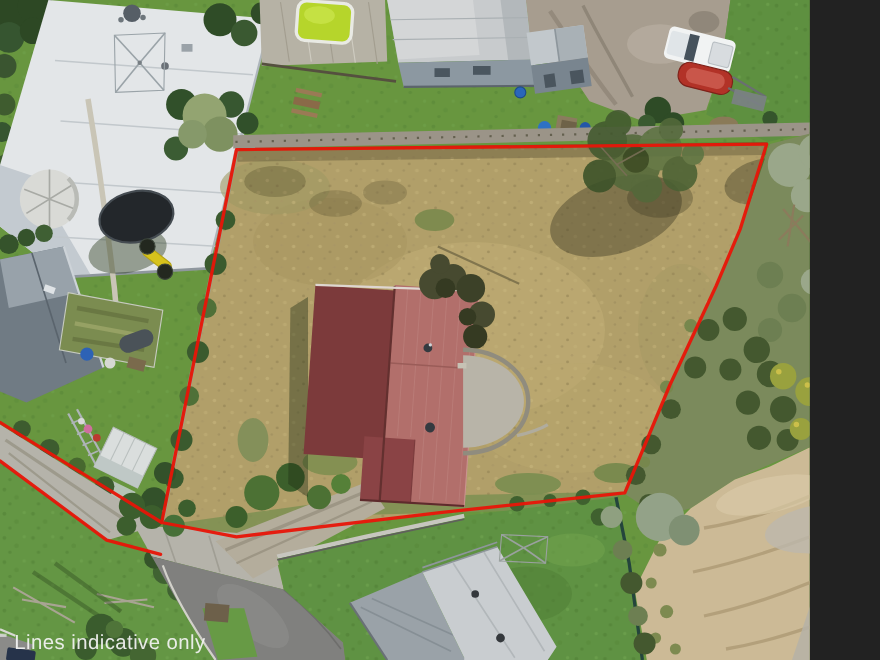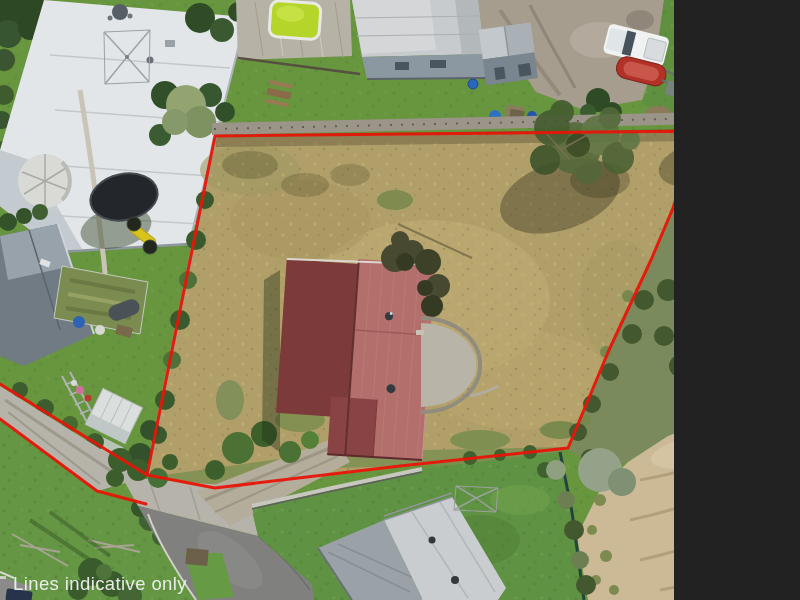--- a/index.html
+++ b/index.html
@@ -3,7 +3,7 @@
 <meta charset="utf-8">
 <style>
   html,body{margin:0;padding:0;background:#222;}
-  .stage{position:relative;width:674px;height:600px;overflow:hidden;font-family:"Liberation Sans",sans-serif;}
+  .stage{position:relative;width:736px;height:600px;overflow:hidden;font-family:"Liberation Sans",sans-serif;}
   .stage svg{position:absolute;left:0;top:0;display:block;}
   text.disclaimer{font-family:"Liberation Sans","DejaVu Sans",sans-serif;font-size:18.5px;letter-spacing:.4px;opacity:.93;}
 </style>

